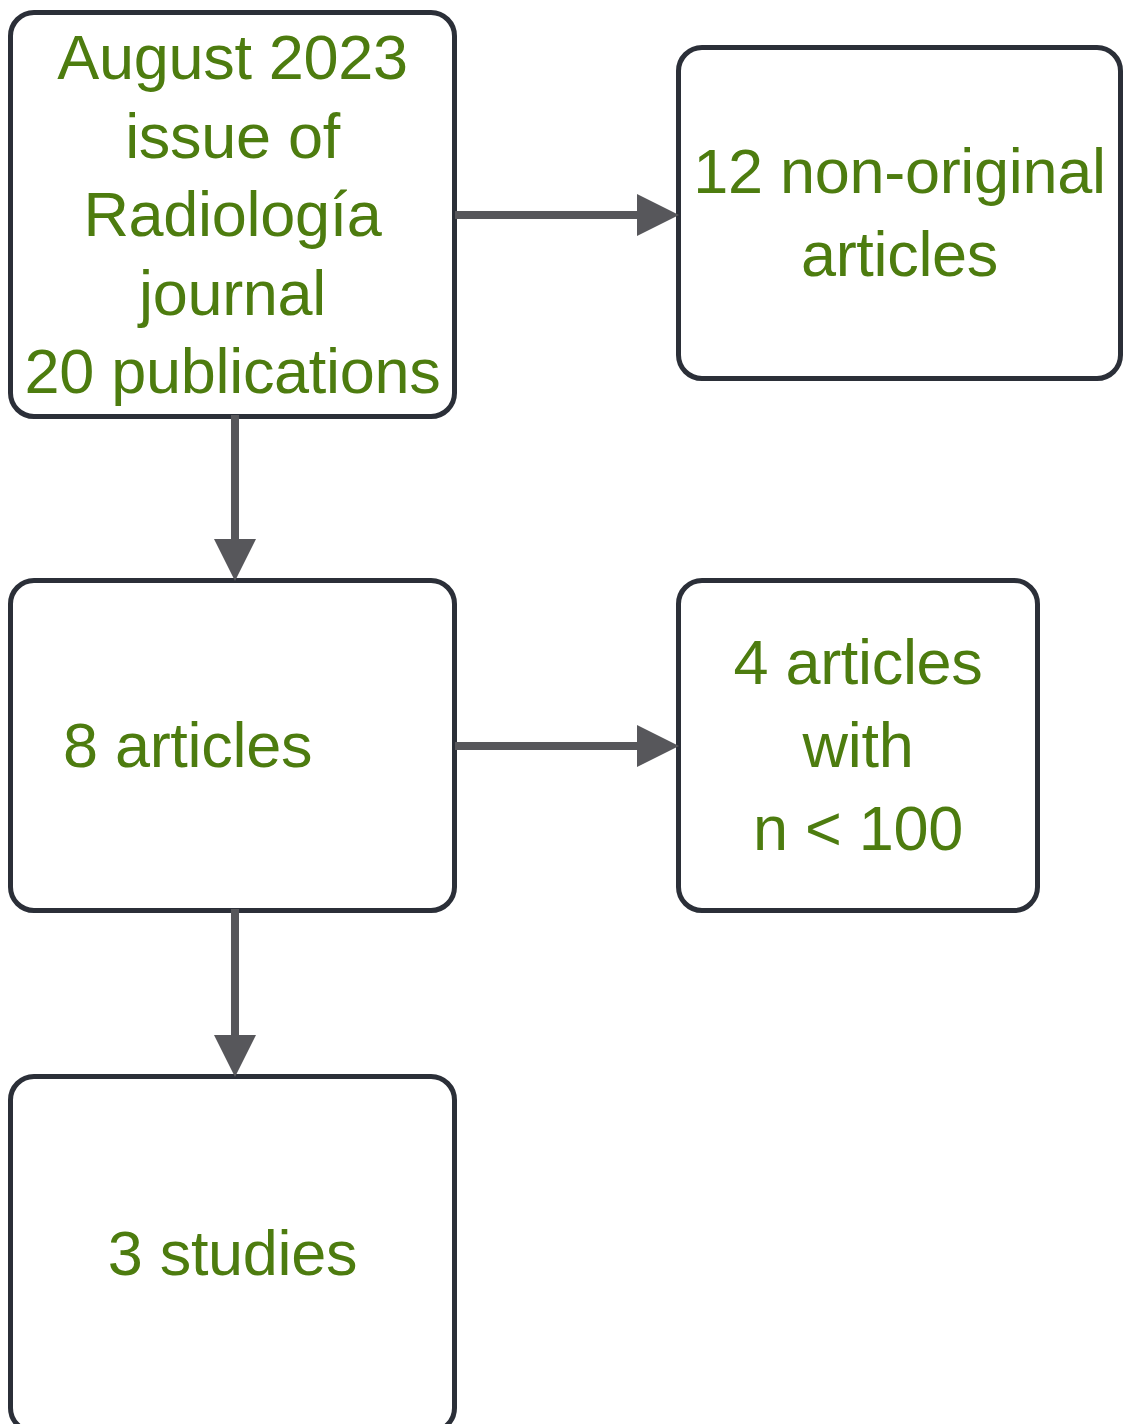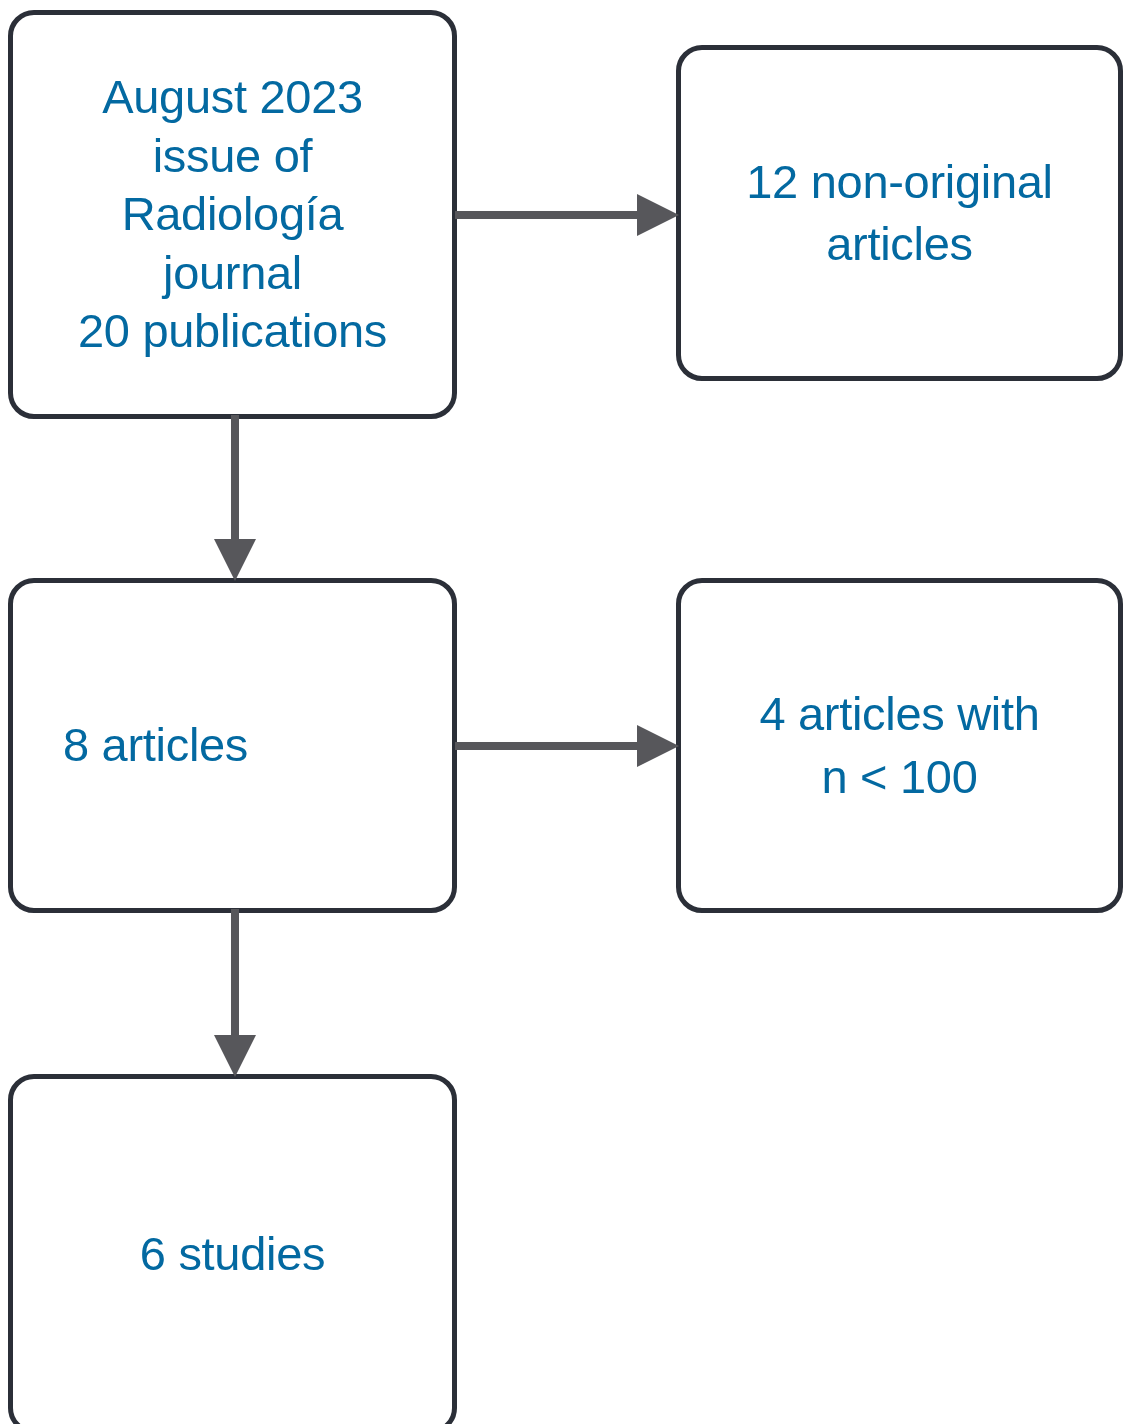--- a/index.html
+++ b/index.html
@@ -30,9 +30,9 @@
   }
   .node-label {
     font-family: "Liberation Sans", sans-serif;
-    font-size: 47px;
+    font-size: 63px;
     line-height: 1.32;
-    color: #0369a1;
+    color: #4d7c0f;
     text-align: center;
     white-space: pre-line;
     letter-spacing: -0.3px;

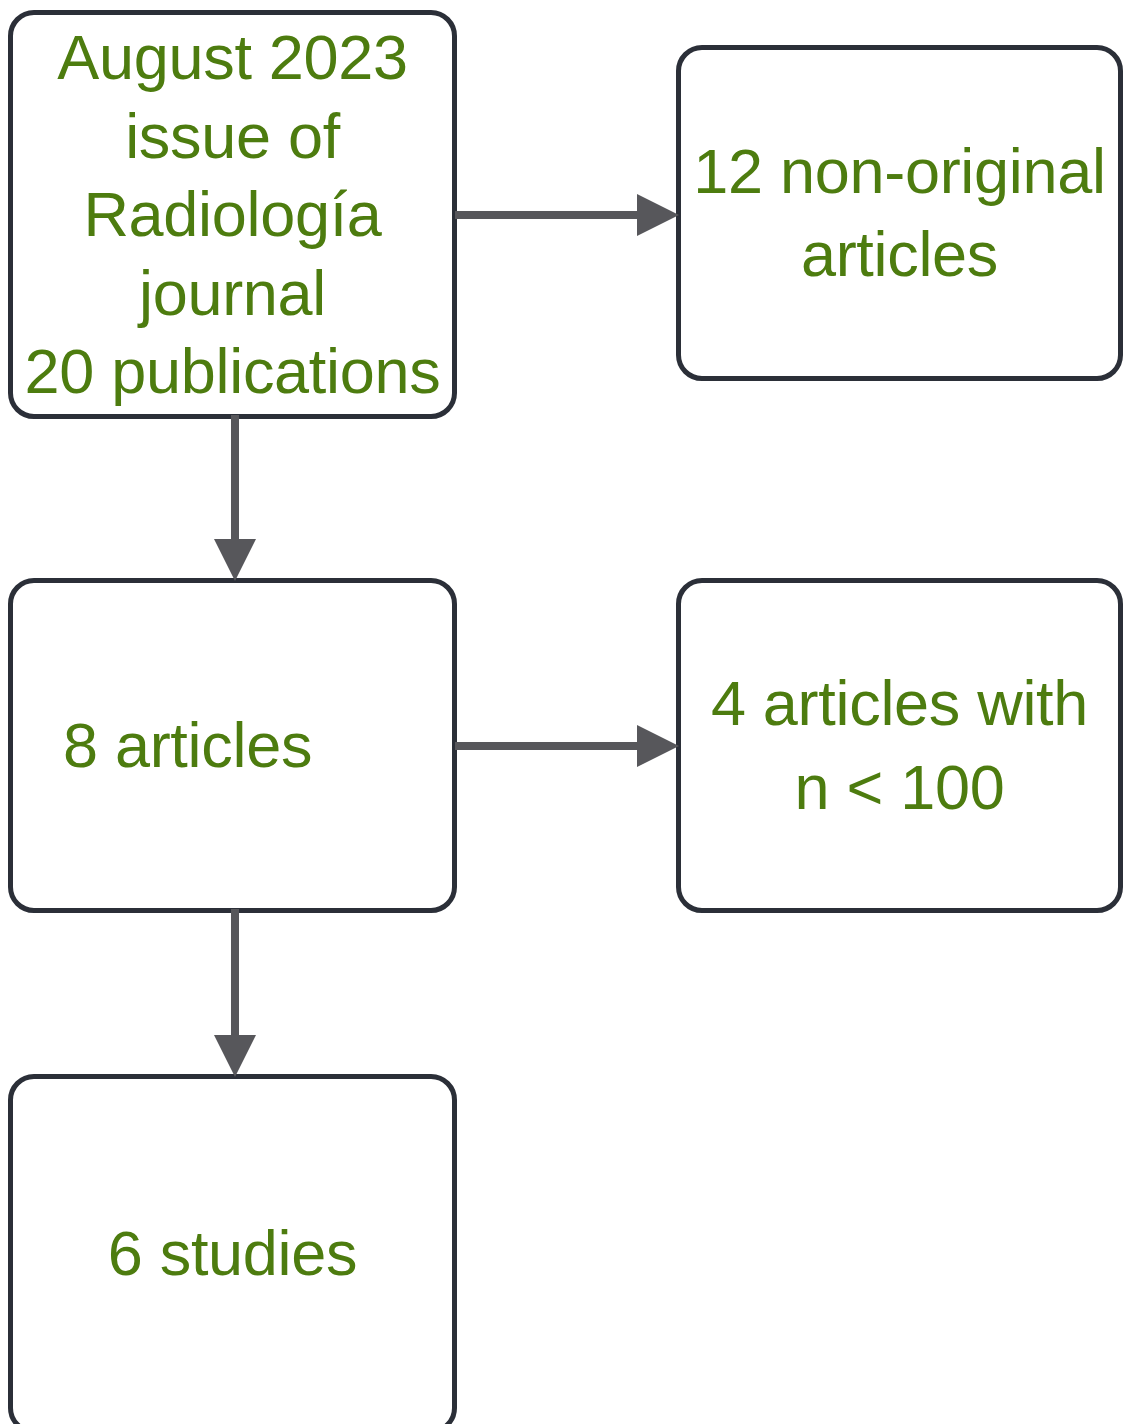--- a/index.html
+++ b/index.html
@@ -57,7 +57,7 @@
     padding-left: 50px;
   }
   #node-small-n {
-    left: 676px; top: 578px; width: 447px; height: 335px;
+    left: 676px; top: 578px; width: 364px; height: 335px;
   }
   #node-studies {
     left: 8px;  top: 1074px; width: 449px; height: 360px;

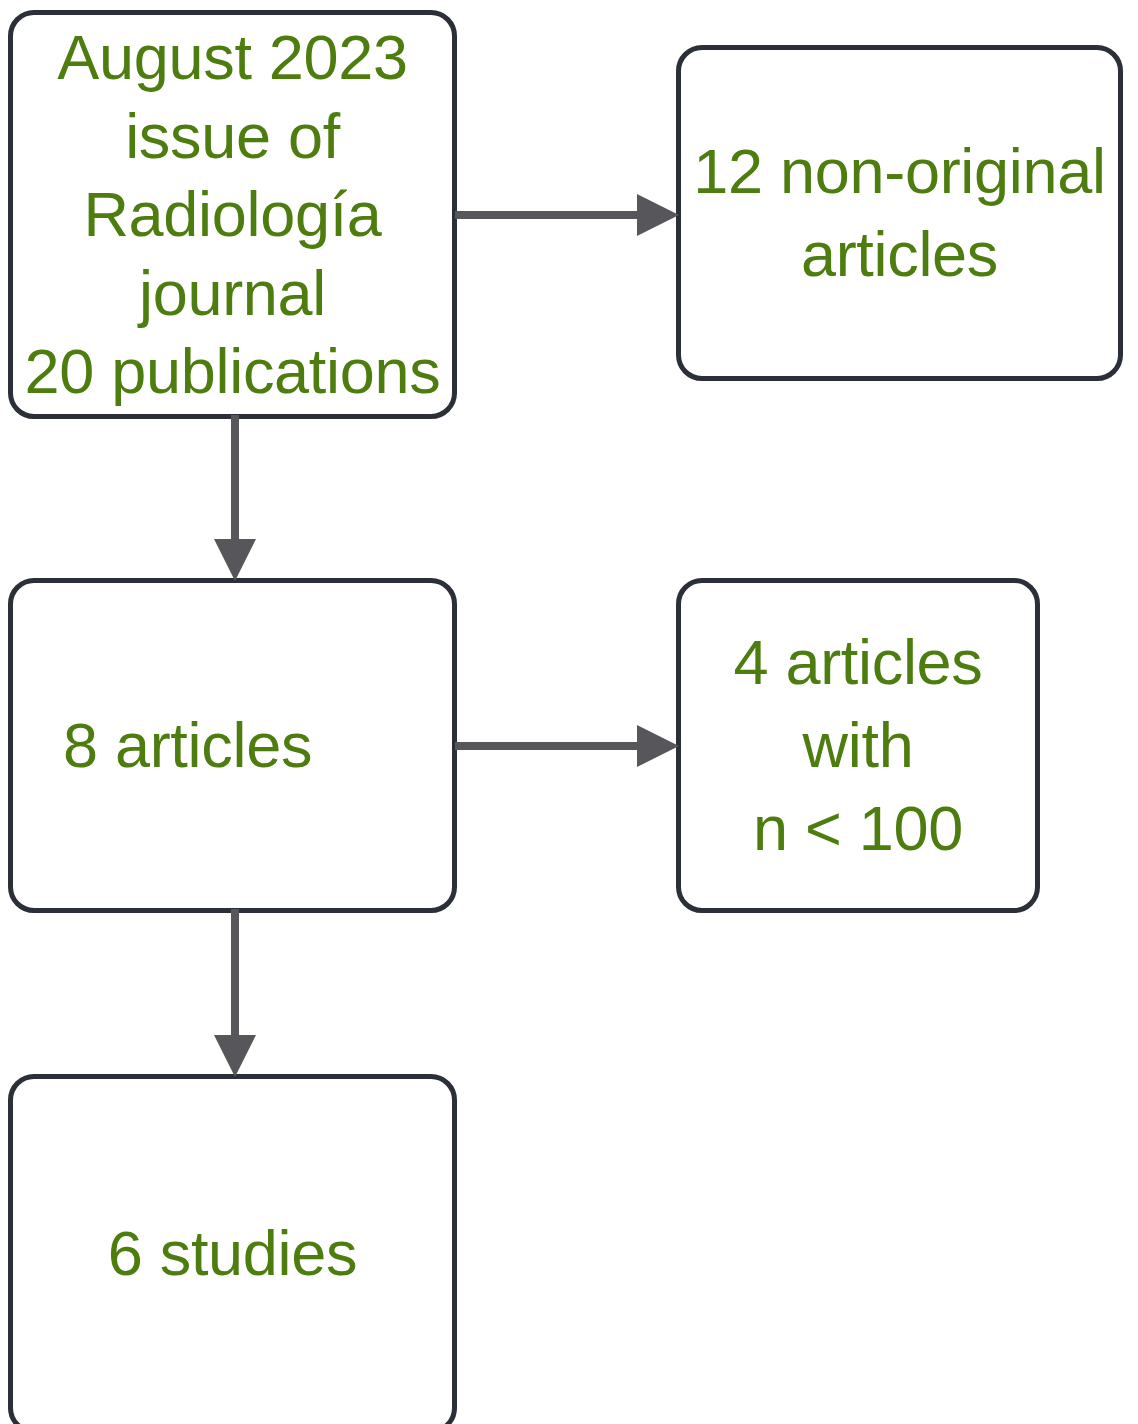--- a/index.html
+++ b/index.html
@@ -103,7 +103,7 @@
   </div>
 
   <div class="node-box" id="node-studies">
-    <div class="node-label">6 studies</div>
+    <div class="node-label">3 studies</div>
   </div>
 
   <svg class="arrow-svg" id="arrow-source-to-nonoriginal" viewBox="0 0 226 60" width="226" height="60">

